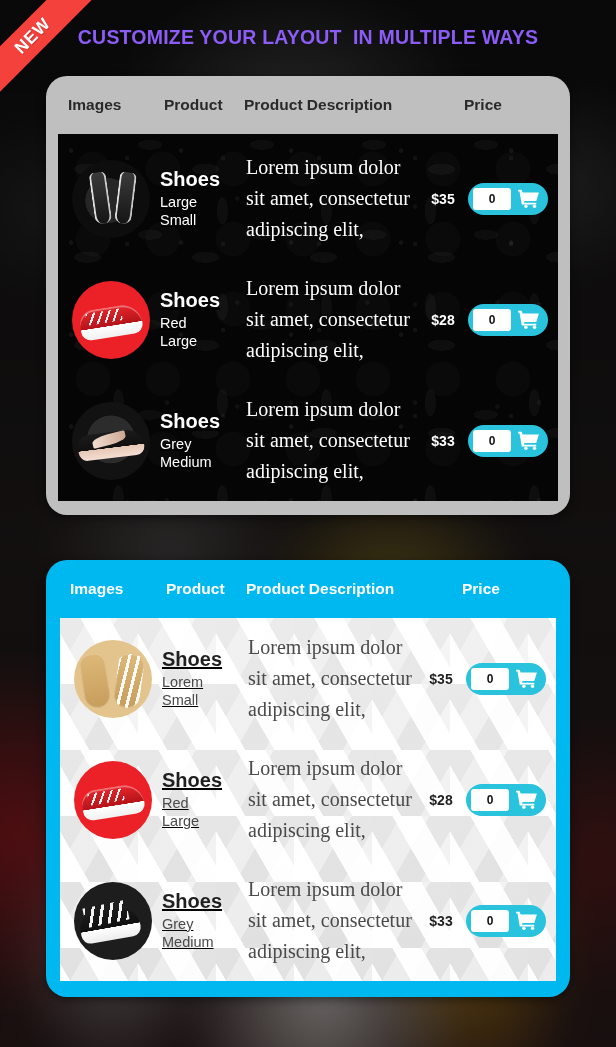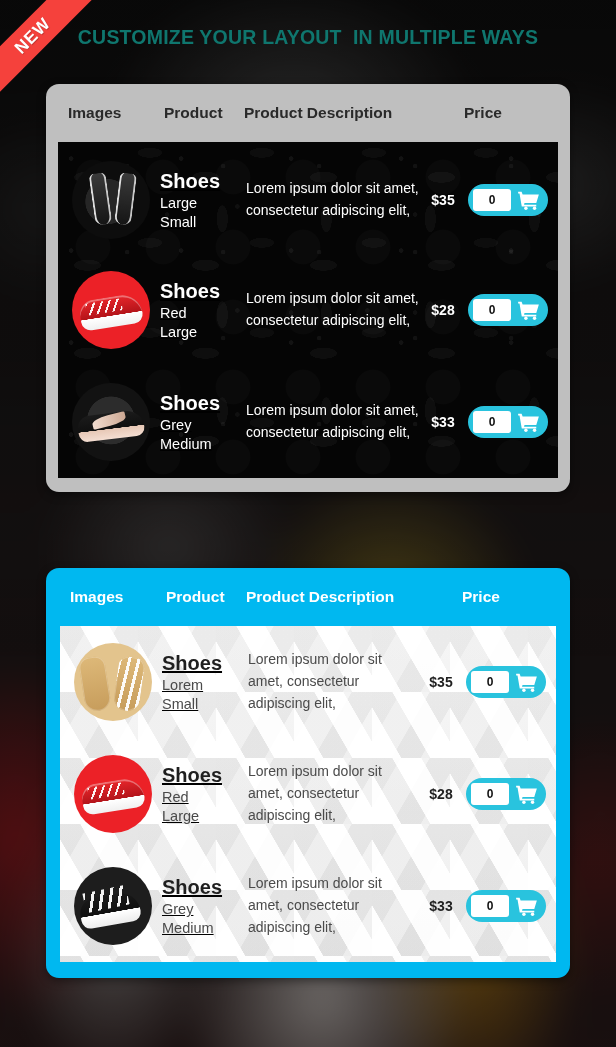--- a/index.html
+++ b/index.html
@@ -73,7 +73,7 @@
     z-index: 20;
     text-align: center;
     padding-top: 26px;
-    color: #0f766e;
+    color: #8b5cf6;
     font-size: 19.5px;
     font-weight: bold;
     letter-spacing: 0.2px;

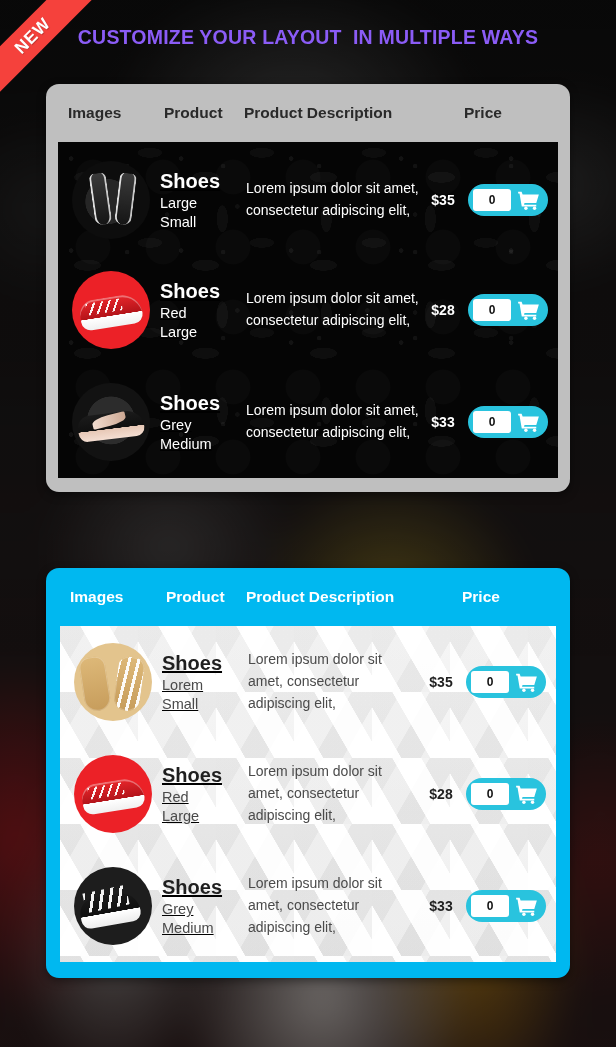--- a/index.html
+++ b/index.html
@@ -85,10 +85,9 @@
     position: absolute;
     left: 46px;
     width: 524px;
-    border-radius: 13px;
+    border-radius: 21px;
     z-index: 15;
     box-shadow: 0 3px 10px rgba(0,0,0,0.45);
-    margin-top: 8px;
   }
   .panel-dark  { top: 76px;  background: #bfbfbf; padding: 0 12px 14px 12px; }
   .panel-light { top: 560px; background: #00b8f0; padding: 0 14px 16px 14px; }

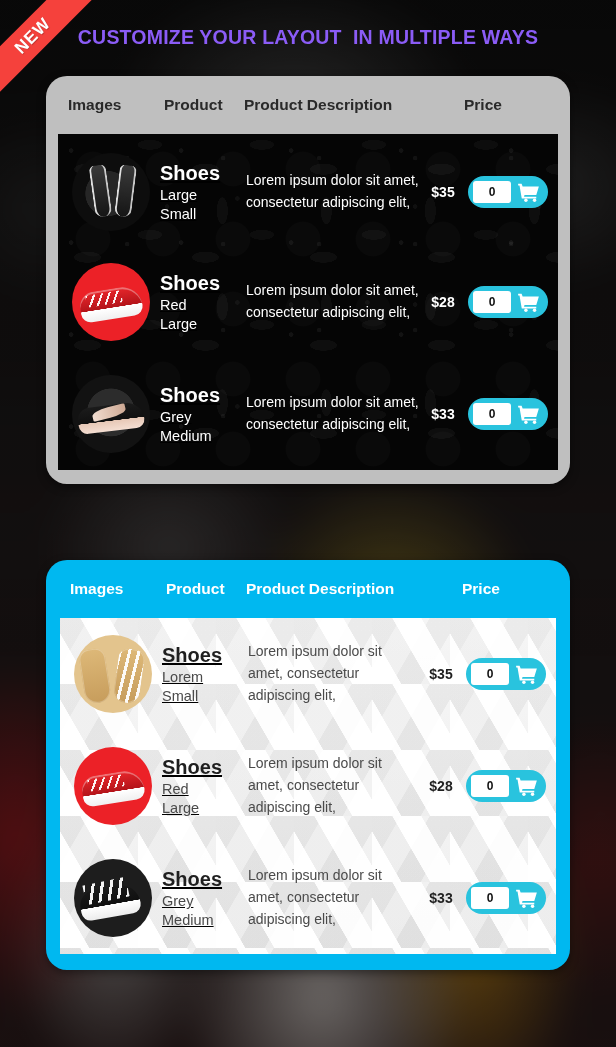--- a/index.html
+++ b/index.html
@@ -269,9 +269,10 @@
 
   .desc {
     flex: 1 1 auto;
-    font-size: 14px;
+    font-size: 20px;
     line-height: 1.55;
     padding-right: 6px;
+    font-family: Liberation Serif, serif;
   }
 
   .price {

